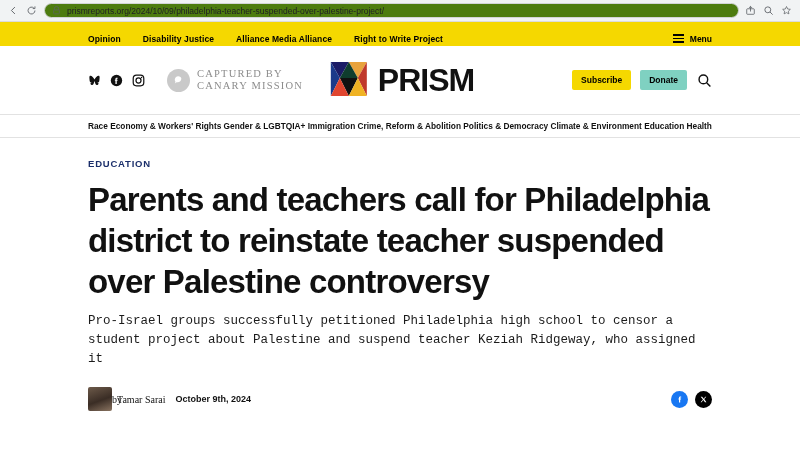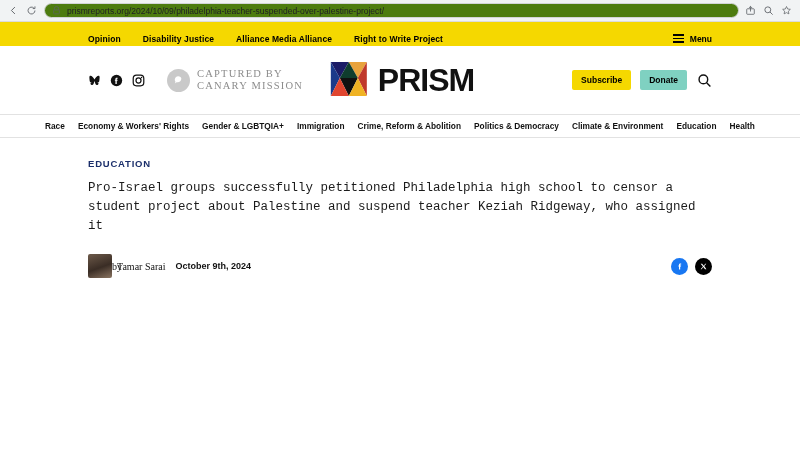--- a/index.html
+++ b/index.html
@@ -168,7 +168,7 @@
     height: 24px;
     display: flex;
     align-items: center;
-    padding: 0 45px;
+    padding: 0 88px;
     justify-content: space-between;
     background: #fff;
   }

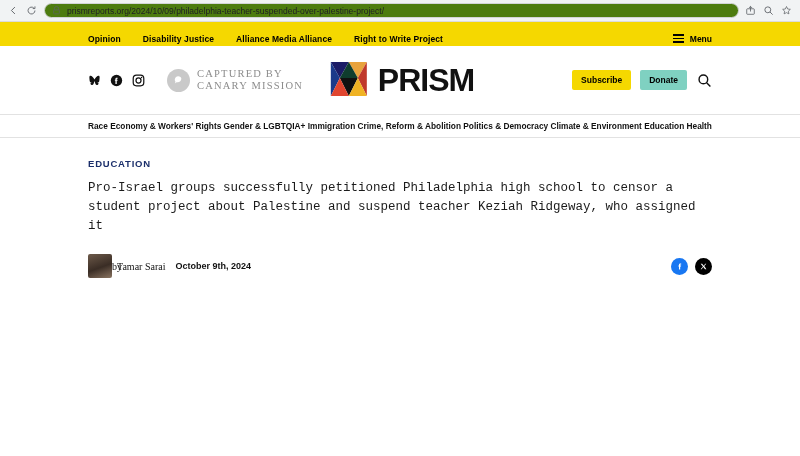--- a/index.html
+++ b/index.html
@@ -383,6 +383,7 @@
 
 <div class="article">
   <div class="kicker">EDUCATION</div>
+  <h1 class="headline">Parents and teachers call for Philadelphia district to reinstate teacher suspended over Palestine controversy</h1>
   <p class="dek">Pro-Israel groups successfully petitioned Philadelphia high school to censor a student project about Palestine and suspend teacher Keziah Ridgeway, who assigned it</p>
   <div class="byline-row">
     <div class="avatar"></div>

